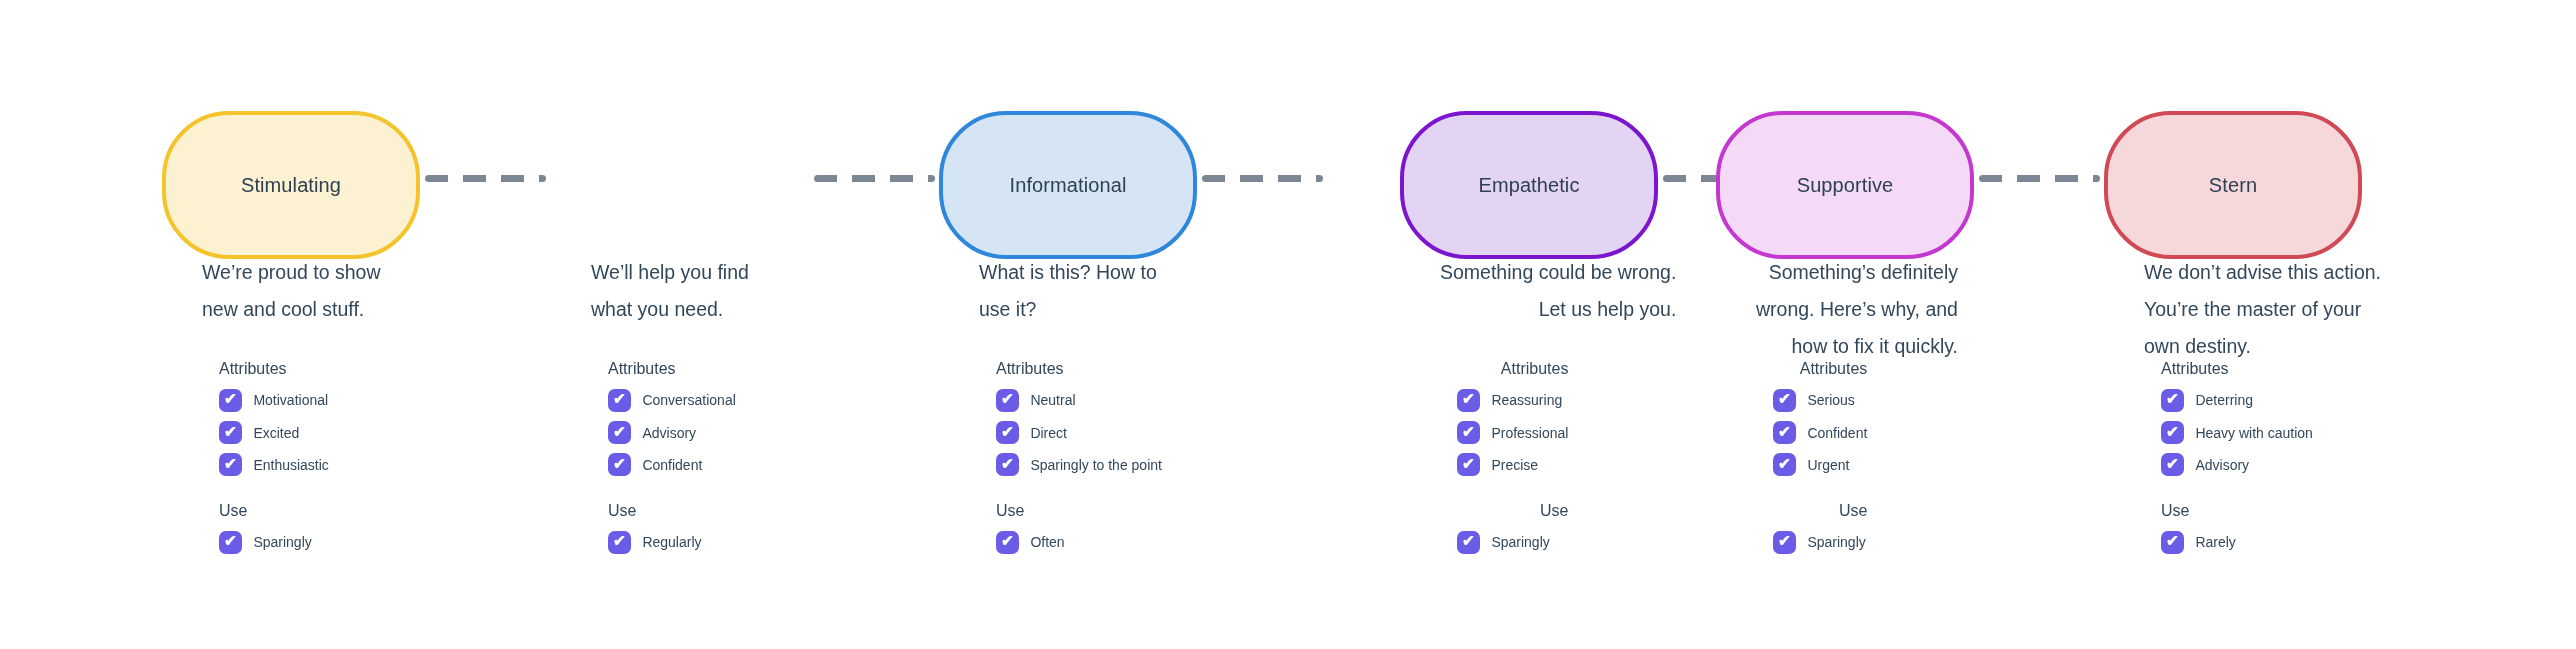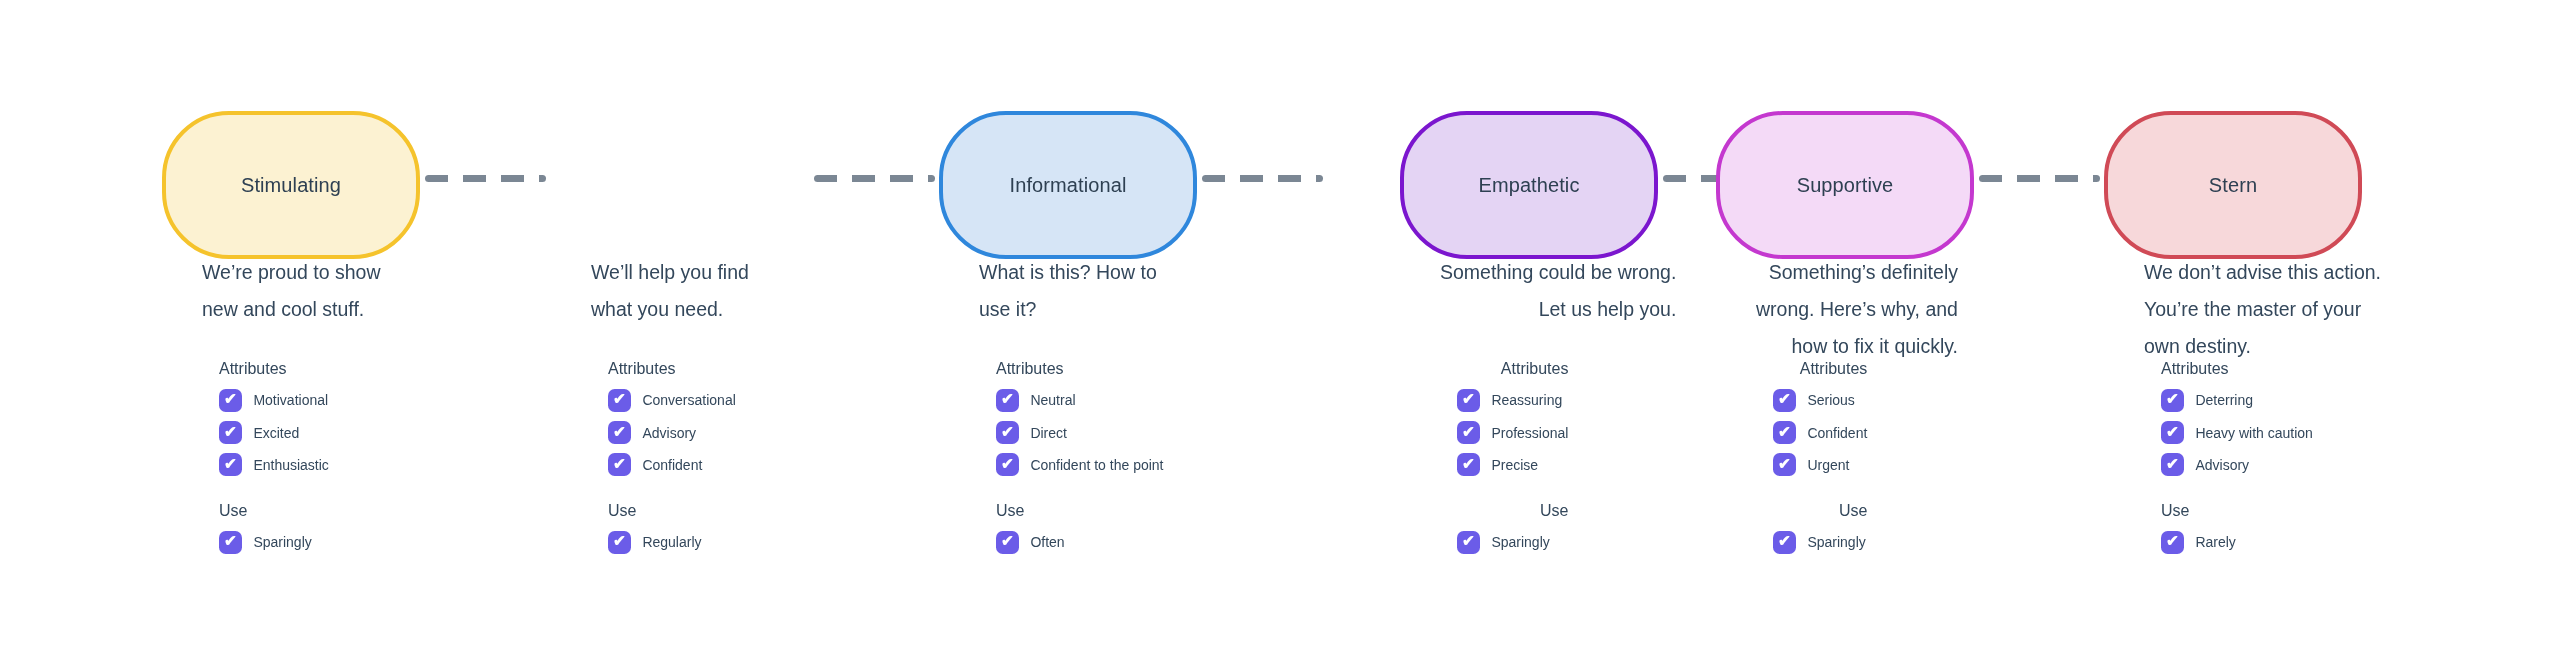--- a/index.html
+++ b/index.html
@@ -150,7 +150,7 @@
         <span class="checkbox">
             <span class="tick">✔</span>
           </span>
-        <span class="check-label">Confident to the point</span>
+        <span class="check-label">Sparingly to the point</span>
       </label>
       <div class="use-block">
         <h4 class="section-heading">Use</h4>

